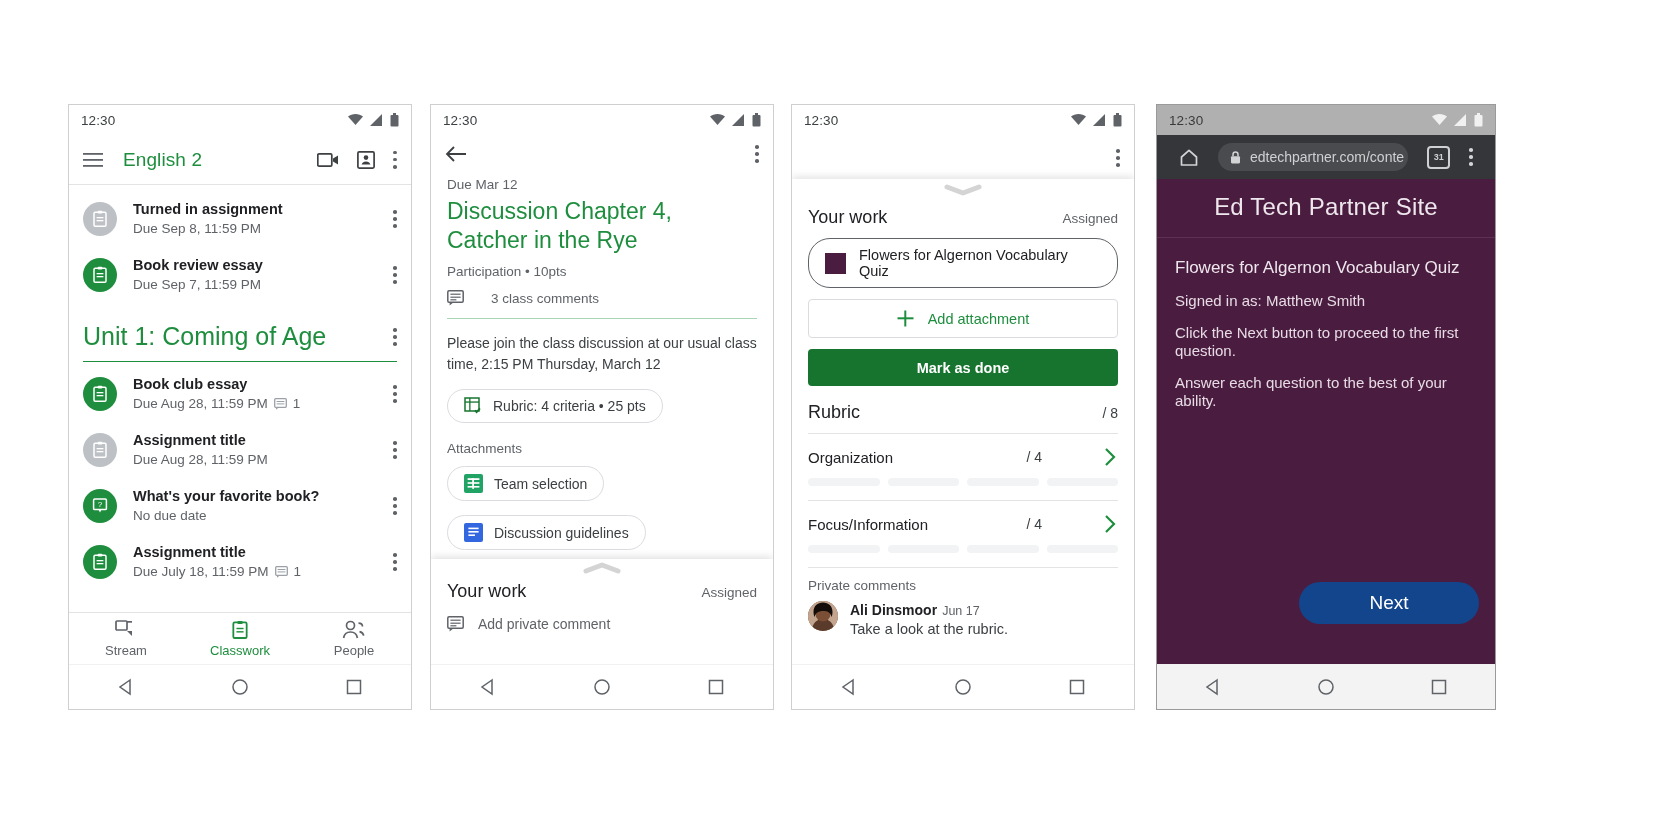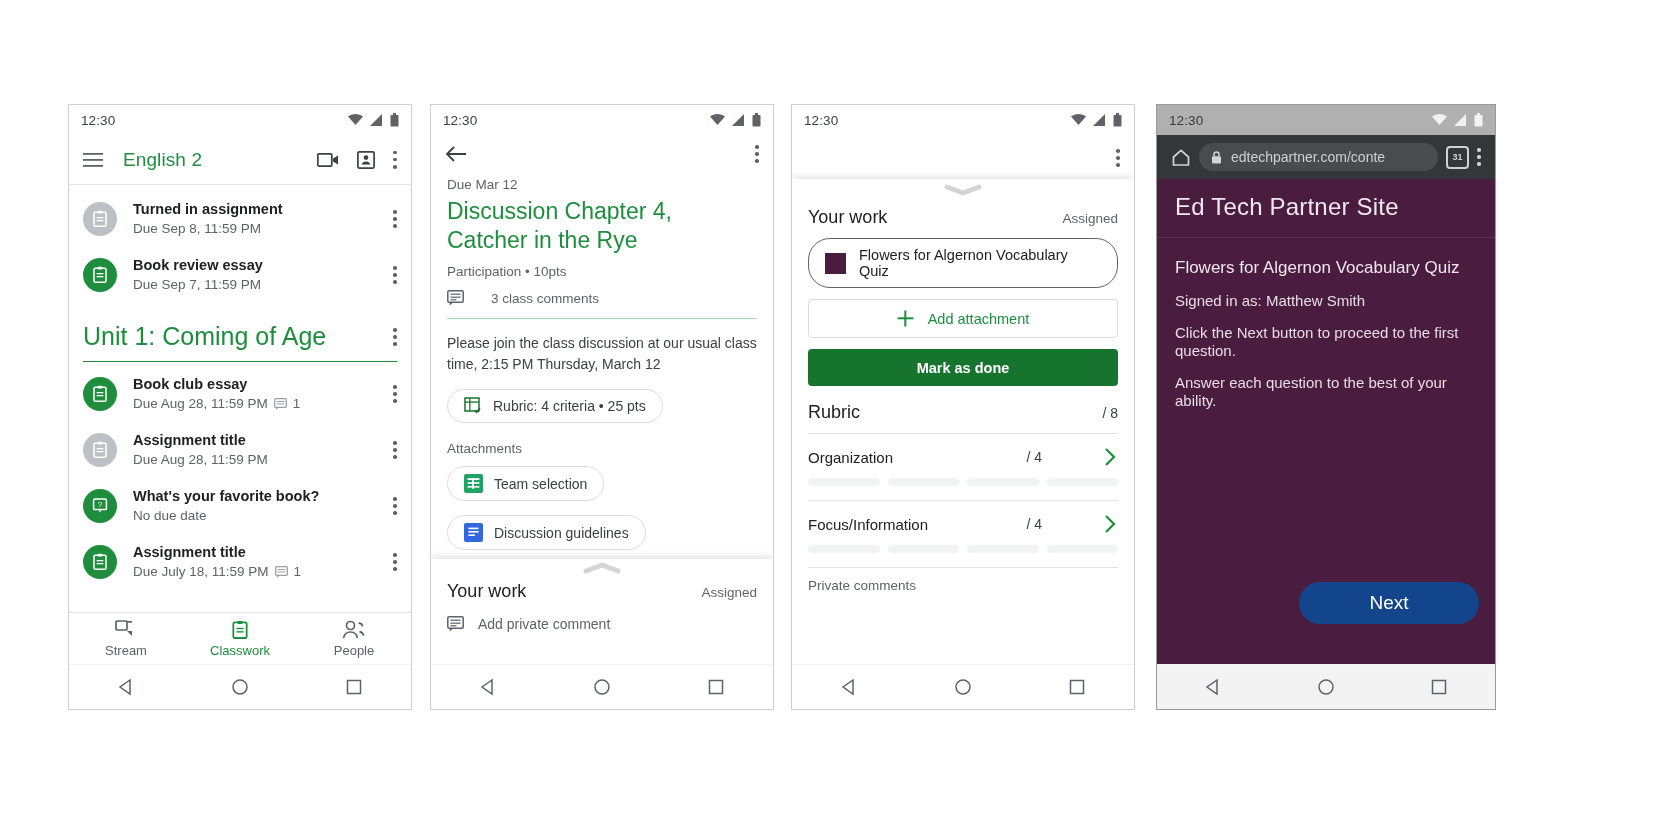--- a/index.html
+++ b/index.html
@@ -92,7 +92,7 @@
   .cbody{font-size:14.5px;color:#3c4043;margin-top:2px;}
 
   
-  .btoolbar{height:44px;background:#35363a;display:flex;align-items:center;padding:0 14px;box-sizing:border-box;gap:8px;}
+  .btoolbar{height:44px;background:#35363a;display:flex;align-items:center;padding:0 22px;box-sizing:border-box;gap:19px;}
   .urlpill{flex:1 1 auto;height:28px;background:#4a4b4f;border-radius:14px;display:flex;align-items:center;gap:9px;padding:0 12px;box-sizing:border-box;color:#cfd0d2;font-size:14px;overflow:hidden;white-space:nowrap;}
   .tabbadge{width:19px;height:19px;border:2px solid #cfd0d2;border-radius:4px;display:flex;align-items:center;justify-content:center;font-size:9px;color:#cfd0d2;font-weight:bold;flex:0 0 auto;}
   .webbody{background:#4a1c3f;flex:1 1 auto;position:relative;}

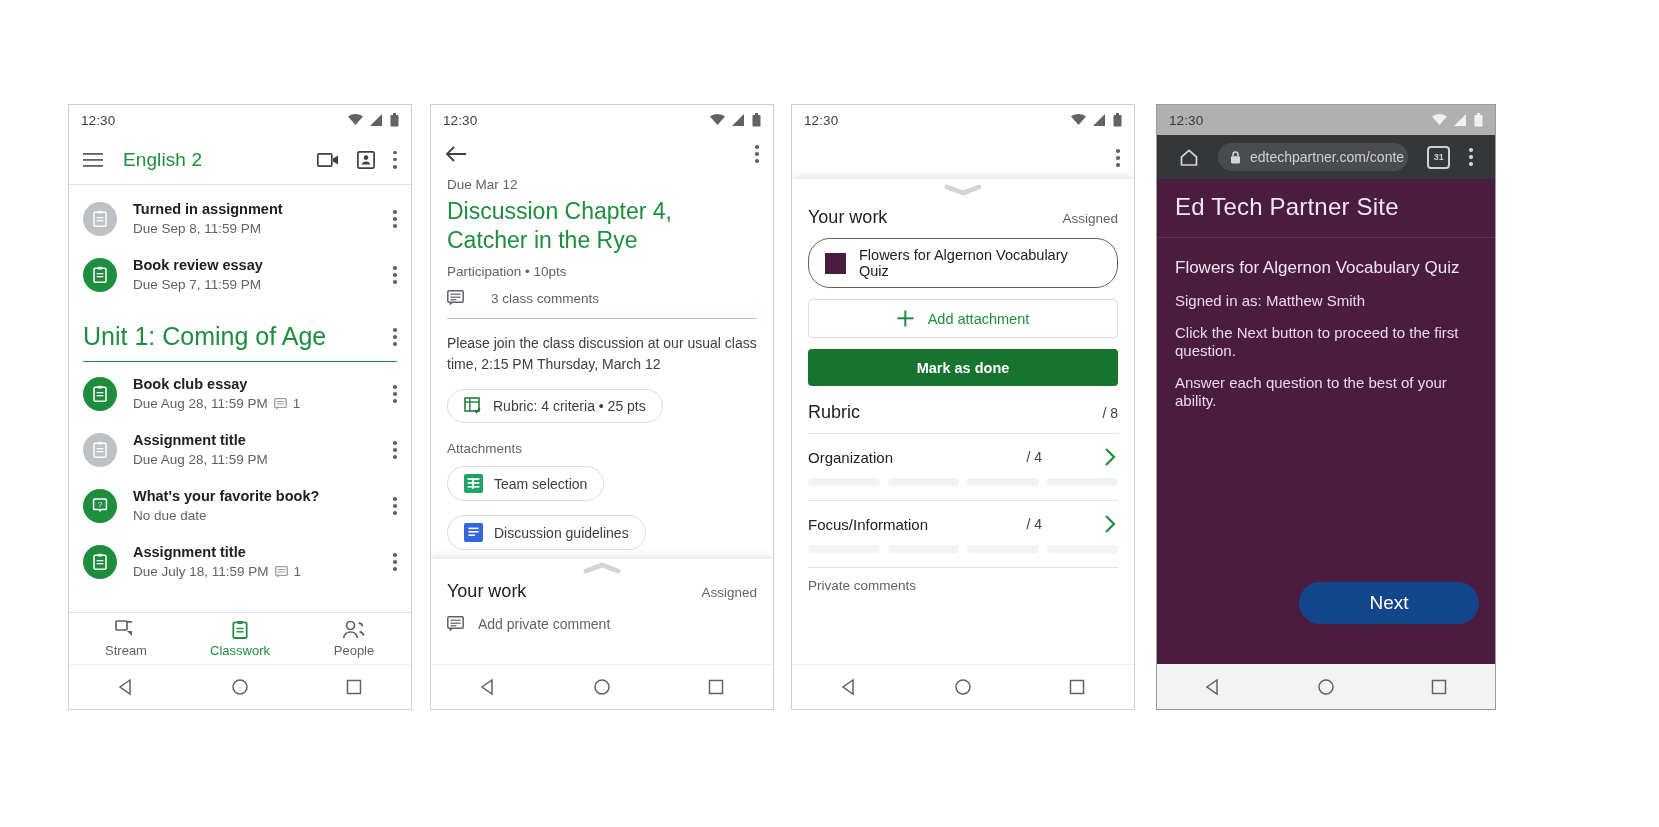--- a/index.html
+++ b/index.html
@@ -96,7 +96,7 @@
   .urlpill{flex:1 1 auto;height:28px;background:#4a4b4f;border-radius:14px;display:flex;align-items:center;gap:9px;padding:0 12px;box-sizing:border-box;color:#cfd0d2;font-size:14px;overflow:hidden;white-space:nowrap;}
   .tabbadge{width:19px;height:19px;border:2px solid #cfd0d2;border-radius:4px;display:flex;align-items:center;justify-content:center;font-size:9px;color:#cfd0d2;font-weight:bold;flex:0 0 auto;}
   .webbody{background:#4a1c3f;flex:1 1 auto;position:relative;}
-  .sitehdr{padding:14px 18px 16px 18px;color:#efe7ee;font-size:24px;letter-spacing:.2px;}
+  .sitehdr{padding:14px 18px 16px 18px;color:#efe7ee;font-size:24px;letter-spacing:.2px;text-align:center;}
   .sitediv{border:0;border-top:1px solid #5f3054;margin:0;}
   .qt{padding:20px 18px 0 18px;color:#efe7ee;font-size:17px;}
   .qp{padding:14px 18px 0 18px;color:#e7dce5;font-size:15px;line-height:18px;}

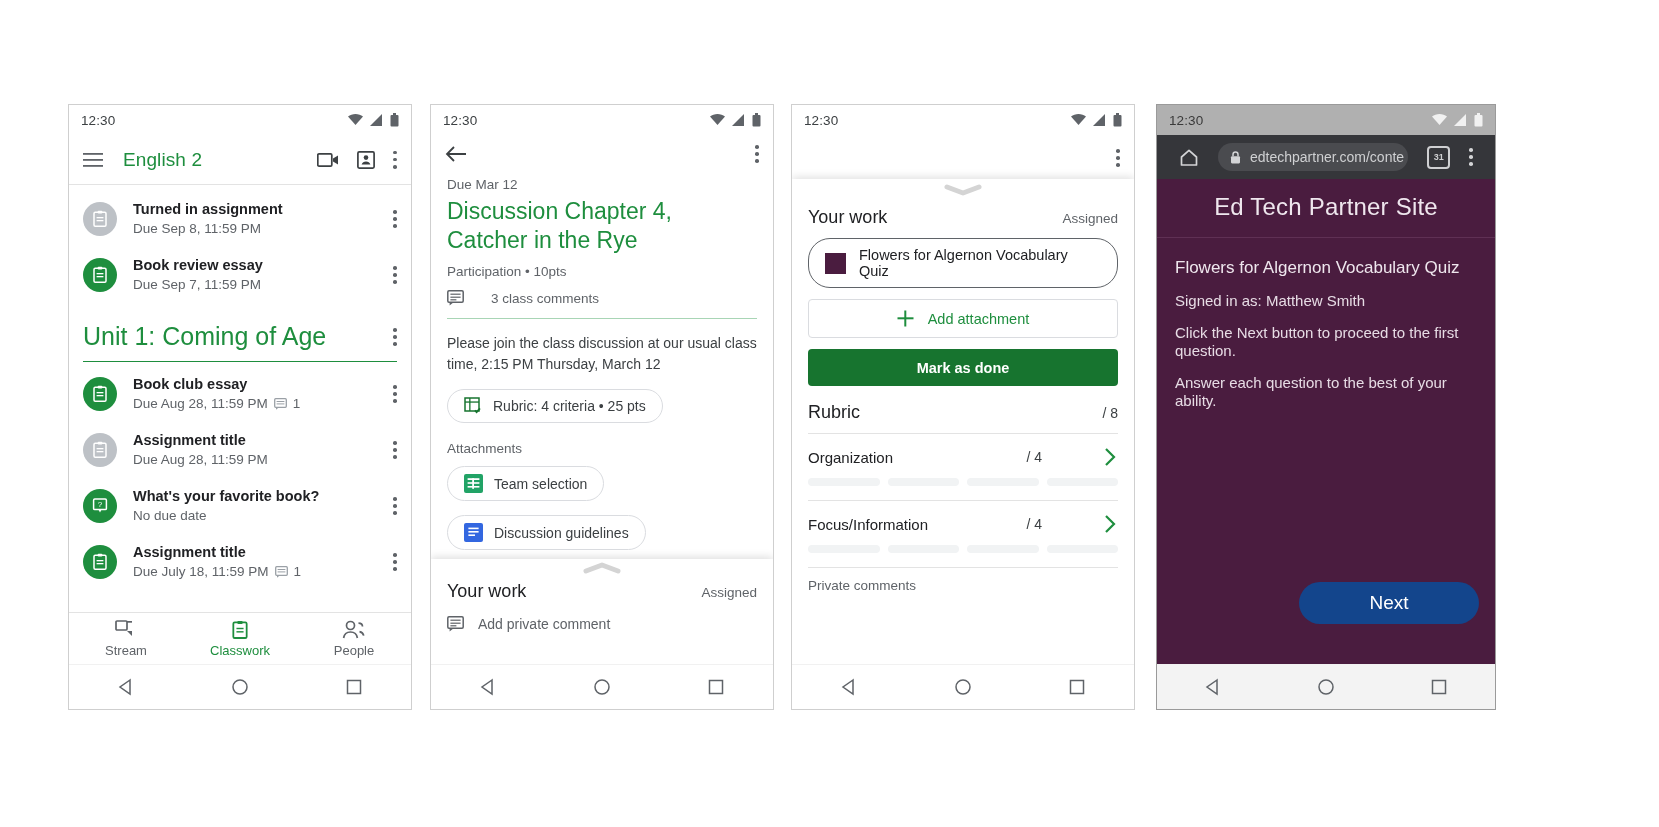--- a/index.html
+++ b/index.html
@@ -620,6 +620,22 @@
       <hr class="rline">
 
       <div class="pc">Private comments</div>
+      <div class="cmt">
+        <span class="avatar">
+          <svg width="30" height="30" viewBox="0 0 30 30">
+              <rect width="30" height="30" fill="#c3a58f"></rect>
+              <path d="M4 30c0-8 5-12 11-12s11 4 11 12z" fill="#5a3a2a"></path>
+              <circle cx="15" cy="13" r="7.5" fill="#7a4f35"></circle>
+              <path d="M5.5 11c0-6 4-9.5 9.5-9.5S24.5 5 24.5 11c0 3-1 5-1 5-1-5-4-6-8.5-6S7.5 12 6.5 16c0 0-1-2-1-5z" fill="#140d0a"></path>
+            </svg>
+        </span>
+        <span>
+          <span style="display:block;">
+            <span class="cname">Ali Dinsmoor</span><span class="cdate">Jun 17</span>
+          </span>
+          <span class="cbody" style="display:block;">Take a look at the rubric.</span>
+        </span>
+      </div>
     </div>
 
     <div class="sysnav">

